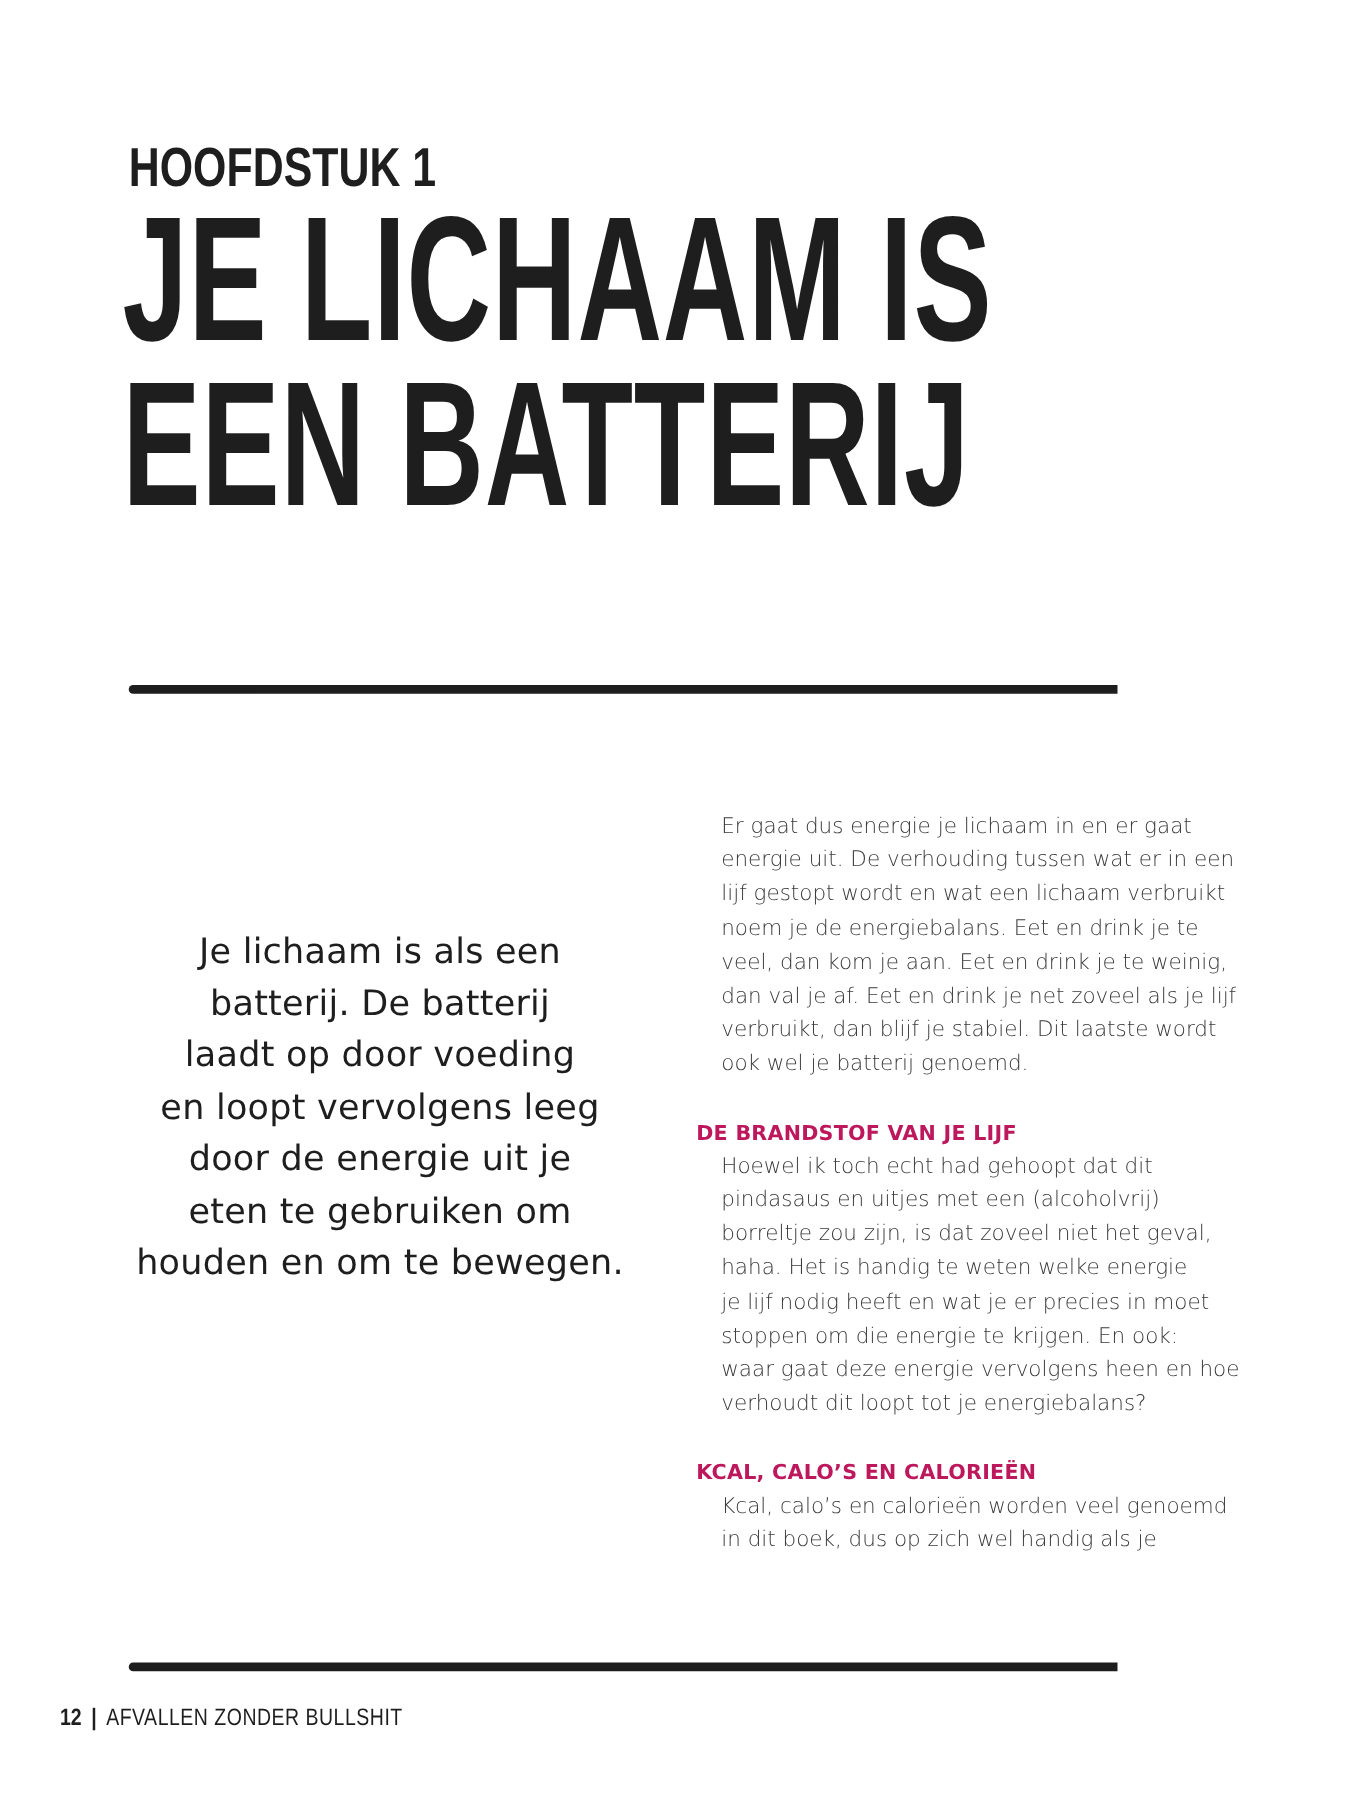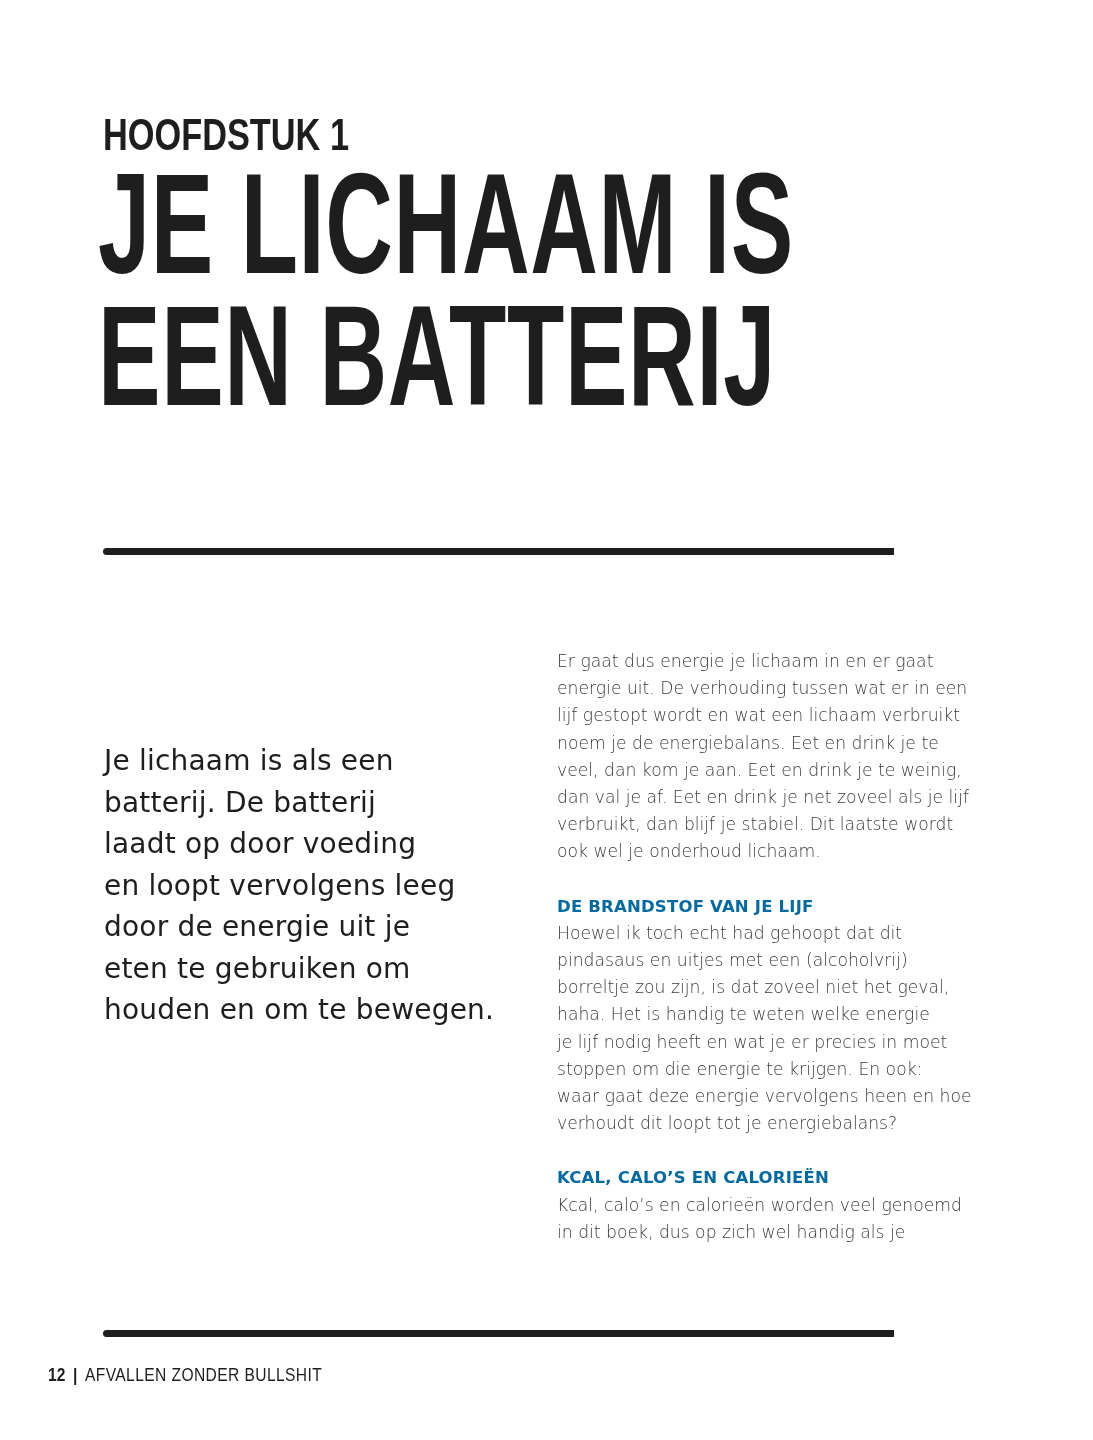--- a/index.html
+++ b/index.html
@@ -84,7 +84,7 @@
       color: #3a3a3a;
       font-weight: 300;
     }
-    .body-col .line { white-space: nowrap; }
+    .body-col .line { white-space: nowrap; margin-left: 20px; }
     .body-col .para { margin-bottom: 27px; }
     .body-col .subhead {
       font-family: "DejaVu Sans", sans-serif;

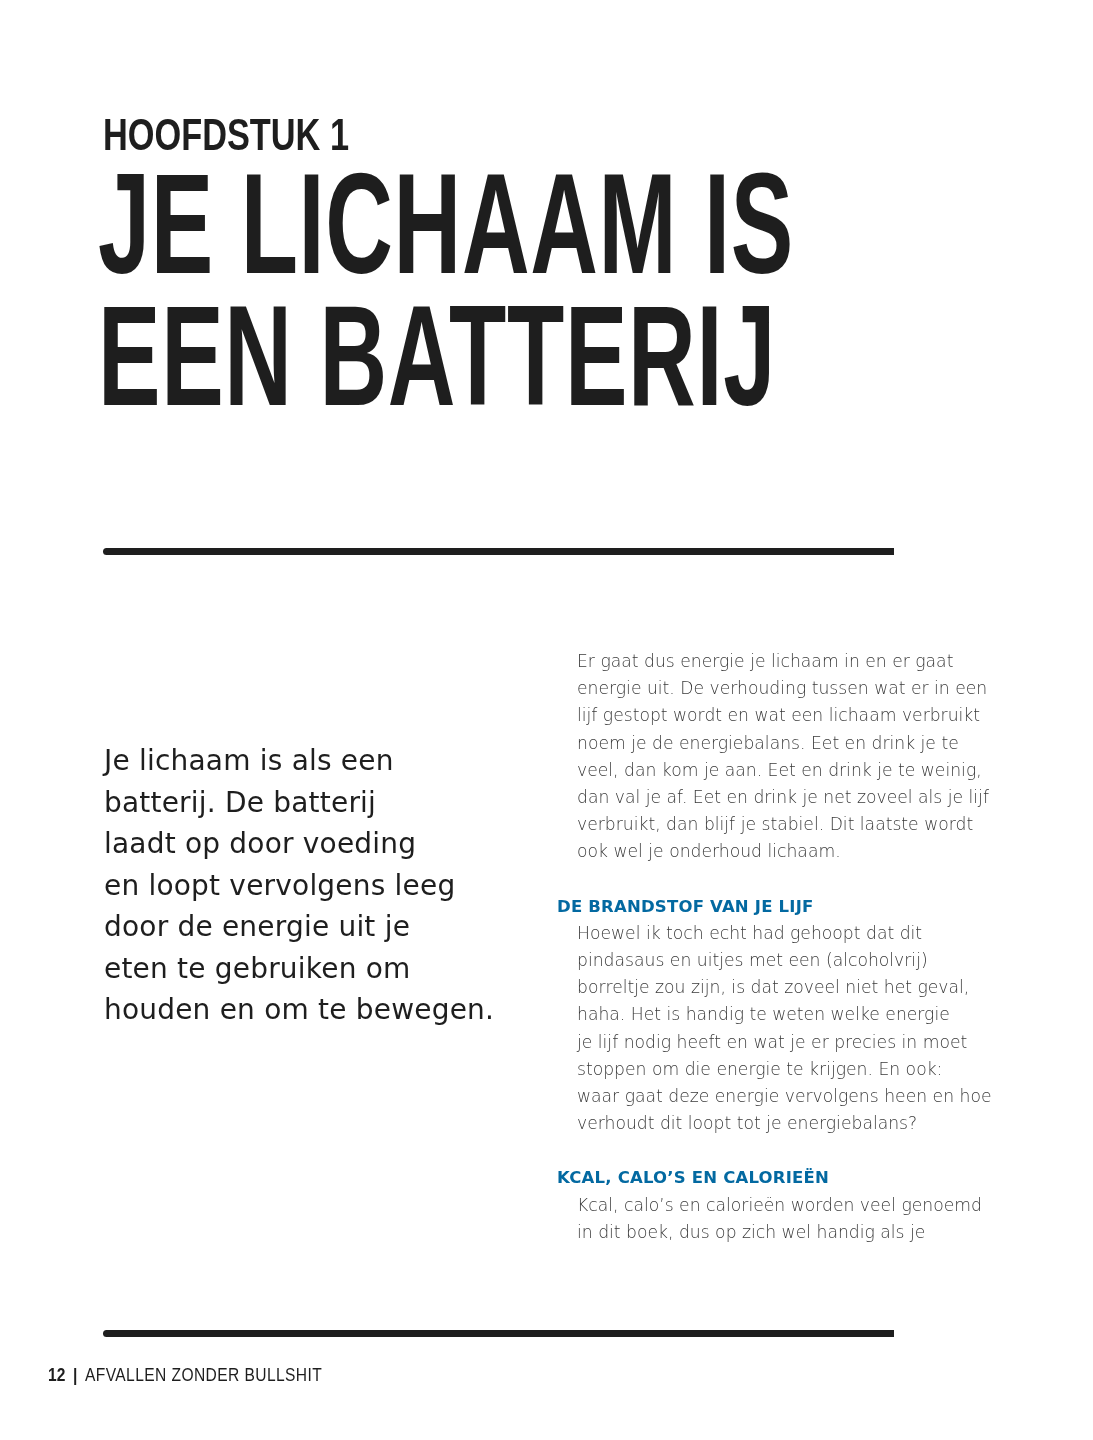--- a/index.html
+++ b/index.html
@@ -71,7 +71,7 @@
       color: #1e1e1e;
       letter-spacing: 0.2px;
     }
-    .intro div { white-space: nowrap; }
+    .intro div { white-space: nowrap; text-align: center; }
 
     .body-col {
       position: absolute;

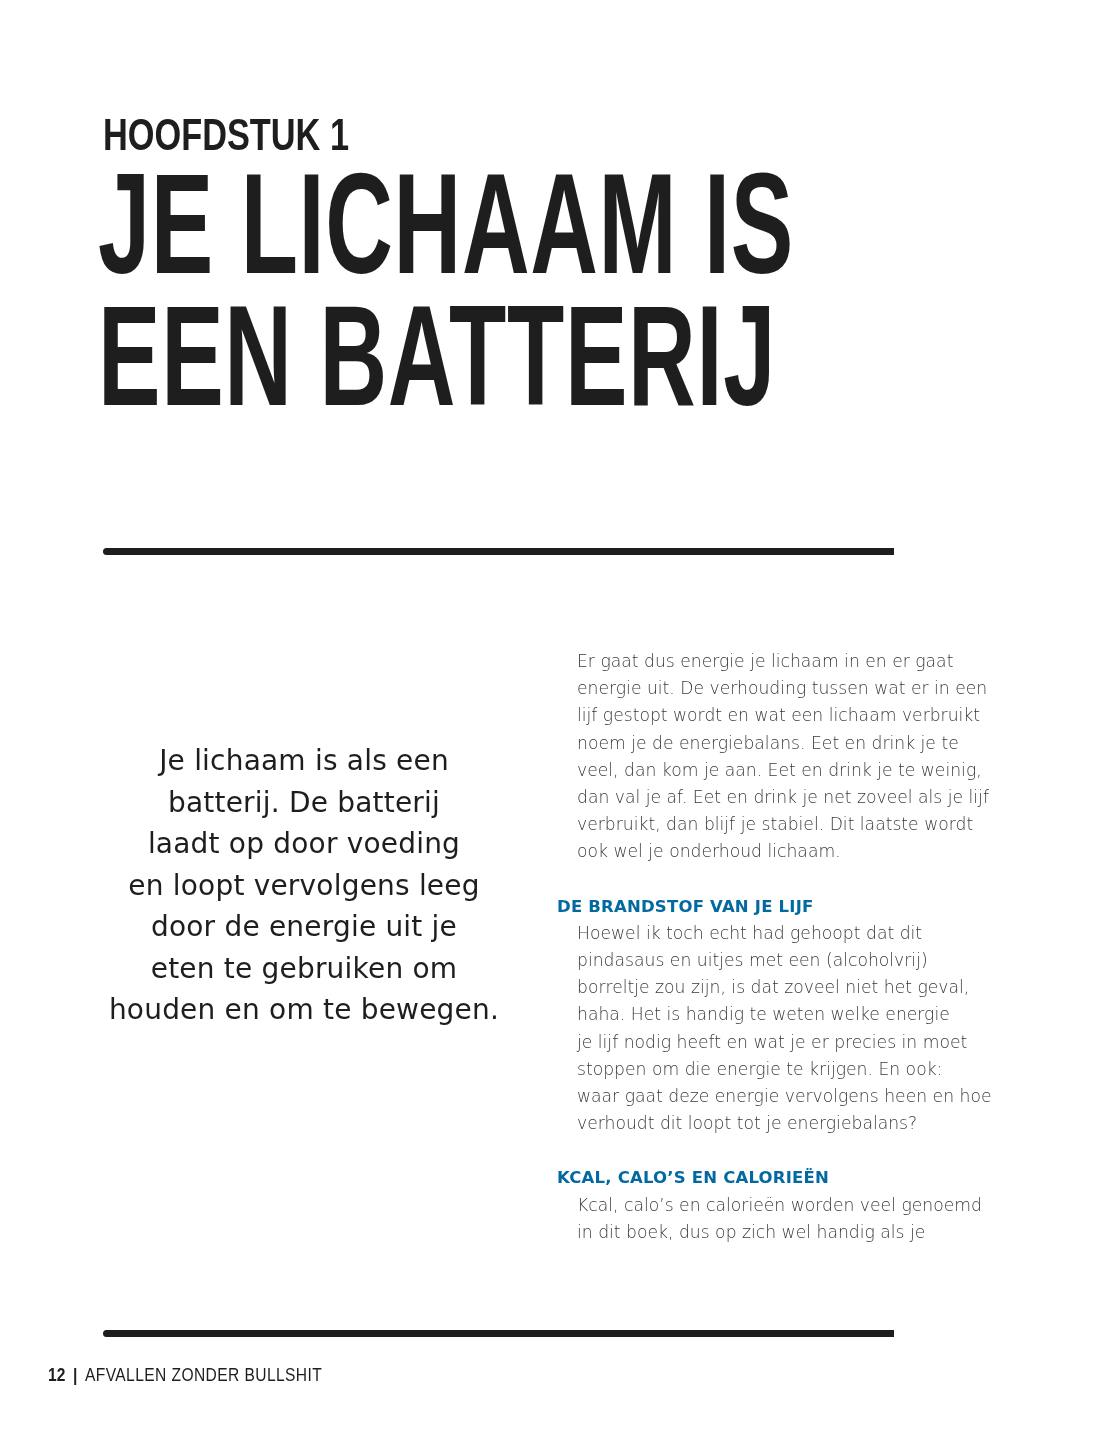--- a/index.html
+++ b/index.html
@@ -144,7 +144,7 @@
       <div class="line">veel, dan kom je aan. Eet en drink je te weinig,</div>
       <div class="line">dan val je af. Eet en drink je net zoveel als je lijf</div>
       <div class="line">verbruikt, dan blijf je stabiel. Dit laatste wordt</div>
-      <div class="line">ook wel je onderhoud lichaam.</div>
+      <div class="line">ook wel je batterij genoemd.</div>
     </div>
 
     <div class="para">

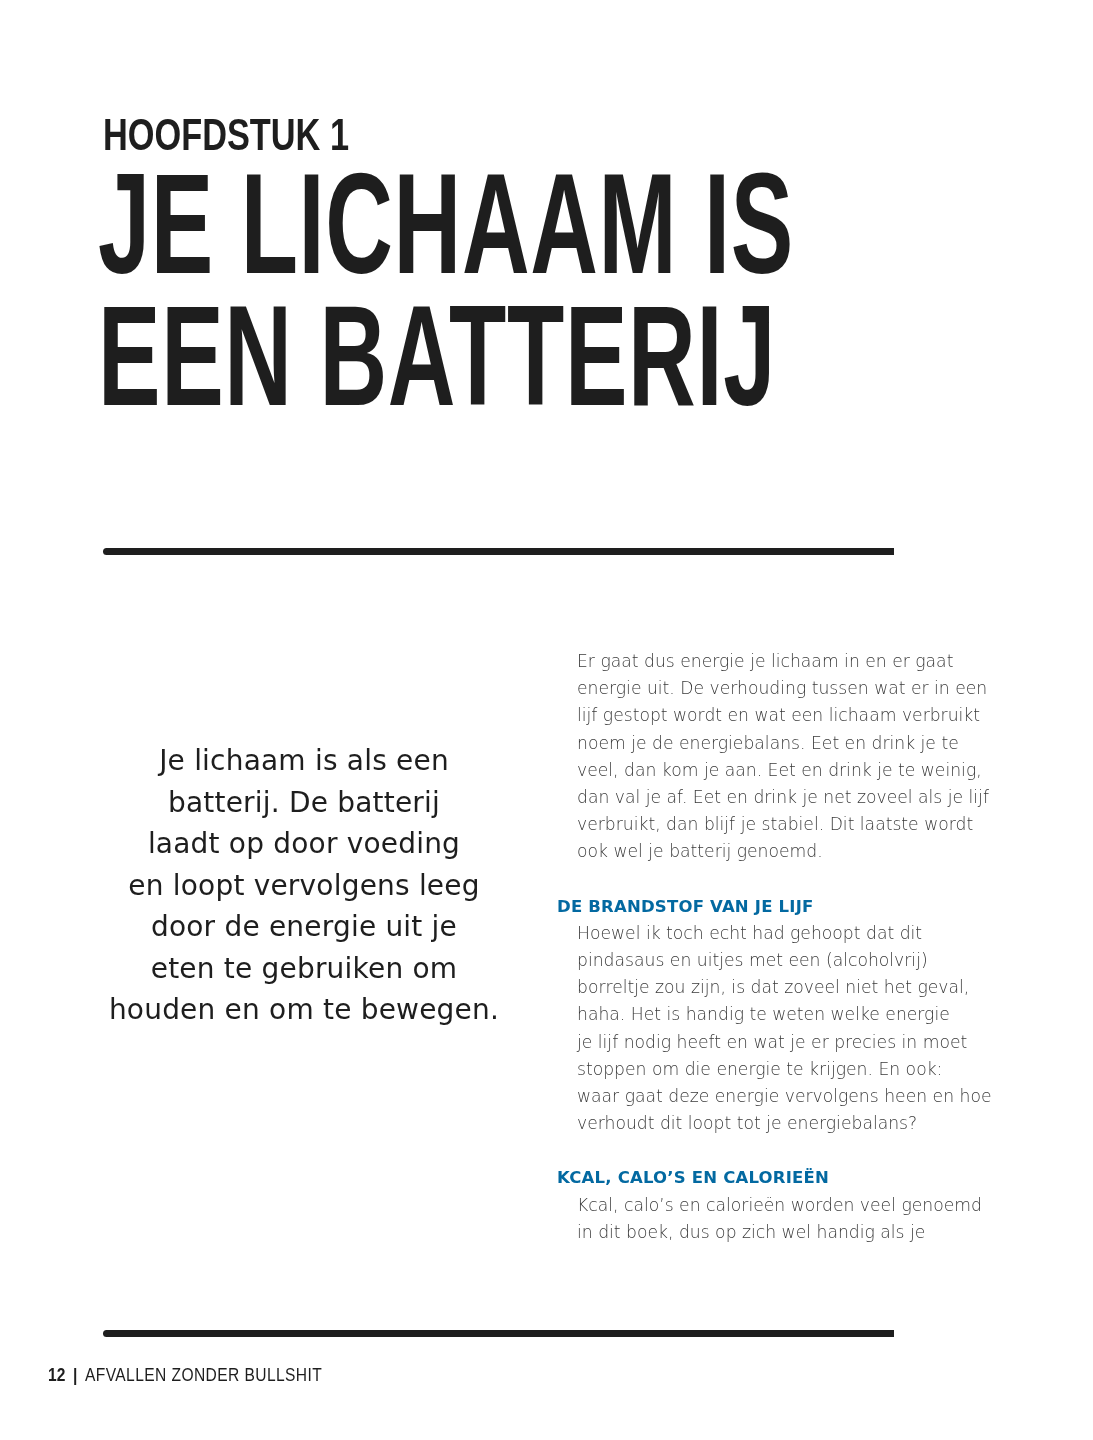--- a/index.html
+++ b/index.html
@@ -89,7 +89,7 @@
     .body-col .subhead {
       font-family: "DejaVu Sans", sans-serif;
       font-weight: bold;
-      color: #0369a1;
+      color: #be185d;
       font-size: 16.5px;
       letter-spacing: 0.2px;
       line-height: 27.2px;

